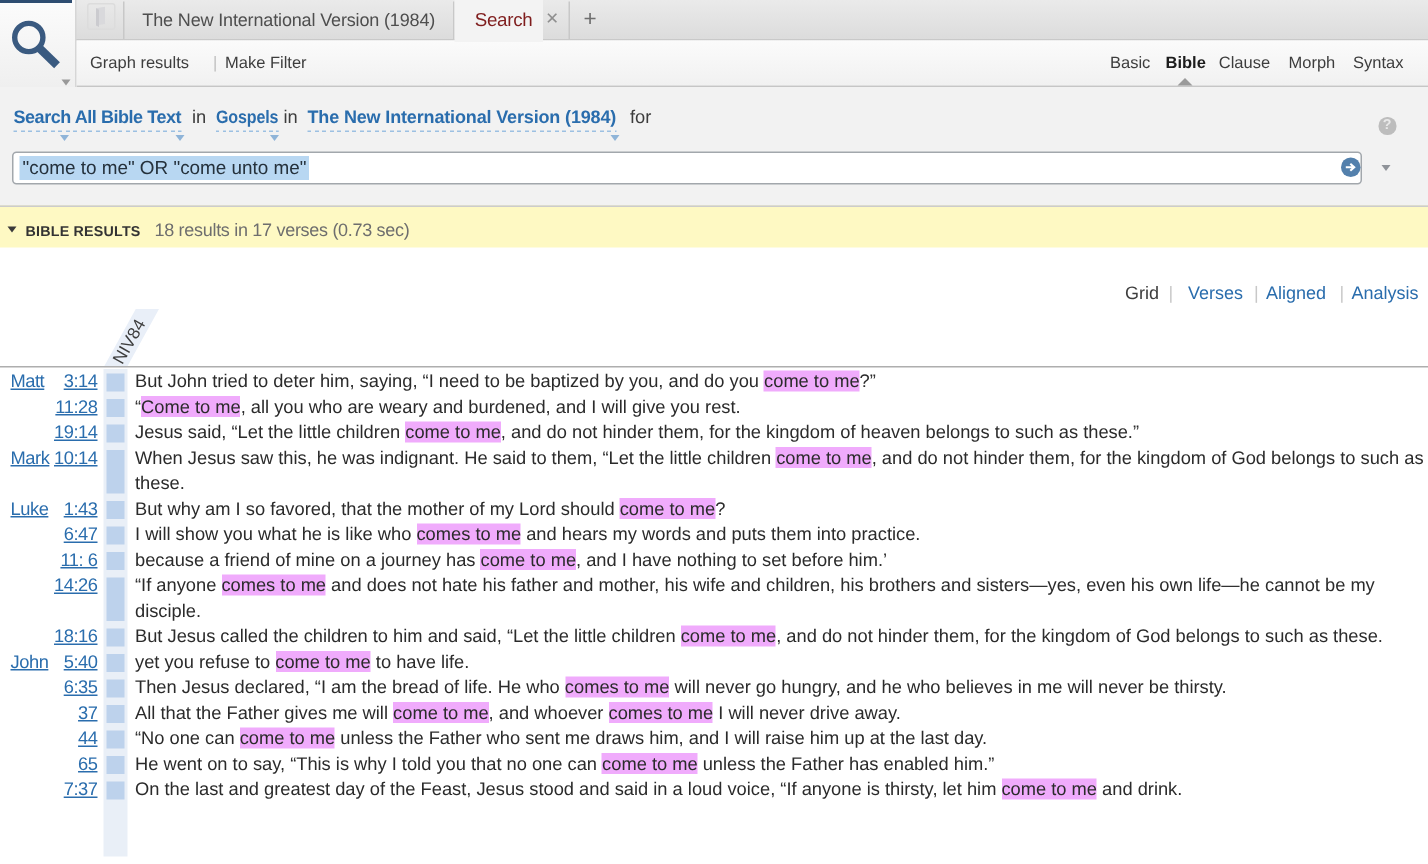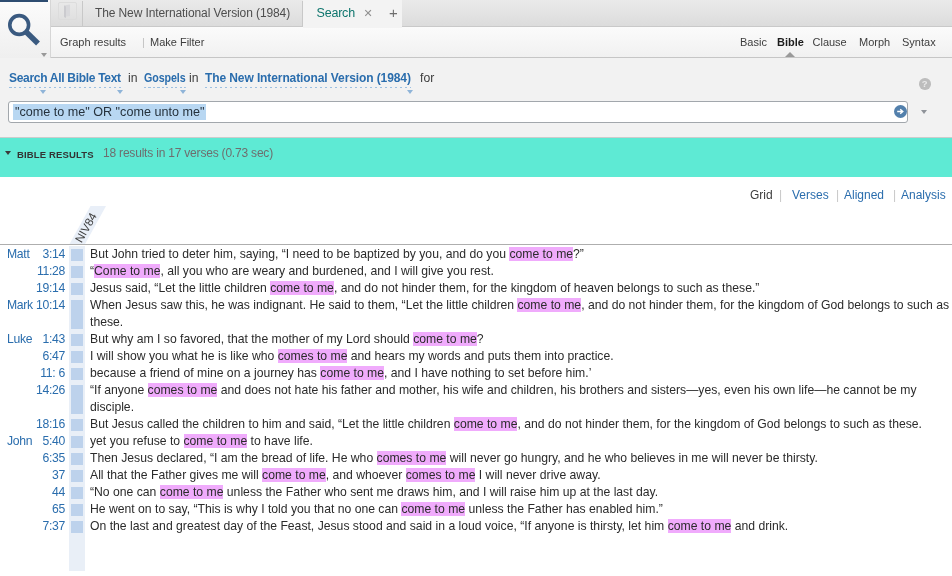--- a/index.html
+++ b/index.html
@@ -15,8 +15,8 @@
   border:1px solid #dcdcdc; border-radius:2px; }
 #nivtab { position:absolute; left:82px; top:0; width:221px; height:26px;
   color:#4e4e4e; font-size:12px; letter-spacing:-0.1px; line-height:27px; text-align:center; }
-#searchtab { position:absolute; left:303px; top:0; width:99px; height:28px;
-  background:#f3f3f3; color:#0f766e; font-size:12.5px; letter-spacing:-0.2px; line-height:26px; z-index:2;
+#searchtab { position:absolute; left:303px; top:0; width:59px; height:28px;
+  background:#f3f3f3; color:#7f1d1d; font-size:12.5px; letter-spacing:-0.2px; line-height:26px; z-index:2;
   padding-left:13.5px; }
 #tabx { position:absolute; left:363.5px; top:0px; height:26px; line-height:26px; color:#8f8f8f; font-size:11px; z-index:3;}
 #tabplus { position:absolute; left:389px; top:0; height:26px; line-height:25px; color:#6e6e6e; font-size:15px; z-index:3;}

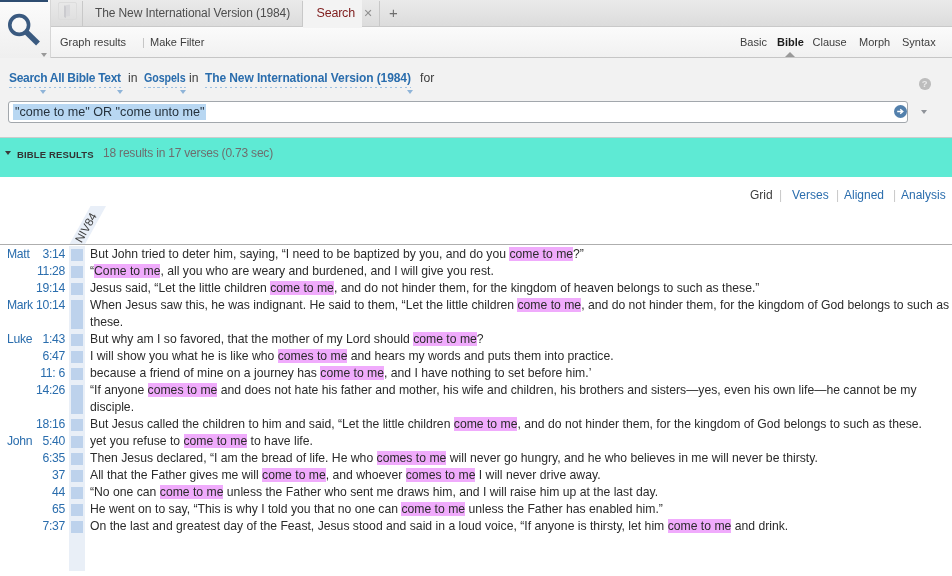--- a/index.html
+++ b/index.html
@@ -63,8 +63,8 @@
   background:#bdbdbd; color:#e9e9e9; text-align:center; font-size:9.5px; line-height:12px; font-weight:bold; }
 
 
-#resultsbar { position:absolute; left:0; top:137px; width:952px; height:40px;
-  background:#5eead4; border-top:1px solid #ccc; }
+#resultsbar { position:absolute; left:0; top:137px; width:952px; height:28px;
+  background:#fef9c3; border-top:1px solid #ccc; }
 #rb-tri { position:absolute; left:5px; top:13px; width:0; height:0;
   border-left:3px solid transparent; border-right:3px solid transparent;
   border-top:4.5px solid #3a3a3a; }

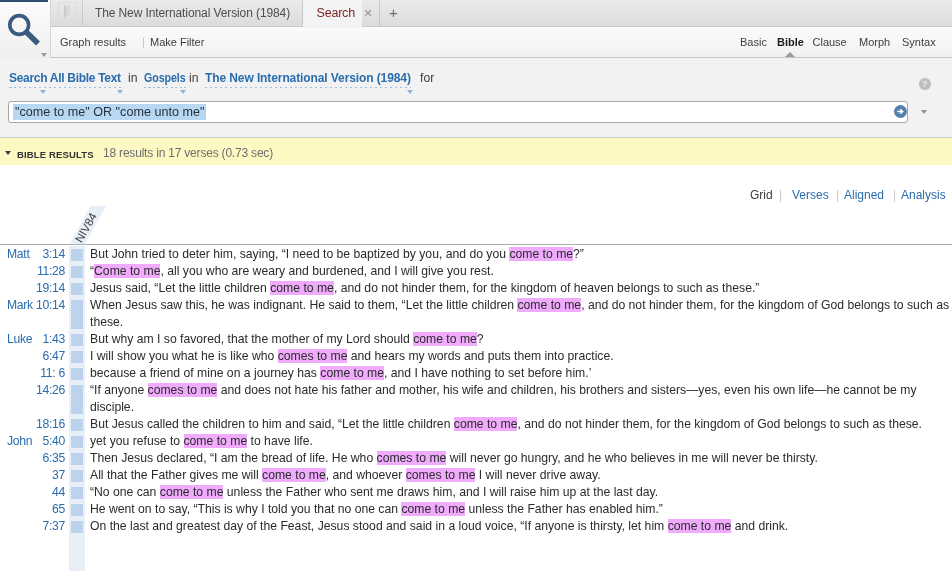--- a/index.html
+++ b/index.html
@@ -86,7 +86,7 @@
 .row { position:relative; line-height:17px; }
 .refbook { position:absolute; left:7px; top:0; color:#2a6dad; }
 .refcv { position:absolute; left:0px; top:0; width:65px; text-align:right; color:#2a6dad; }
-.refbook,.refcv { letter-spacing:-0.3px; }
+.refbook,.refcv { letter-spacing:-0.3px;text-decoration:underline; }
 .sq { position:absolute; left:70.5px; top:2.5px; bottom:2.5px; width:12.5px; background:#bdd2ec; }
 .vtext { margin-left:90px; width:861px; }
 .hl { background:#f0abfc;text-align:center; }

